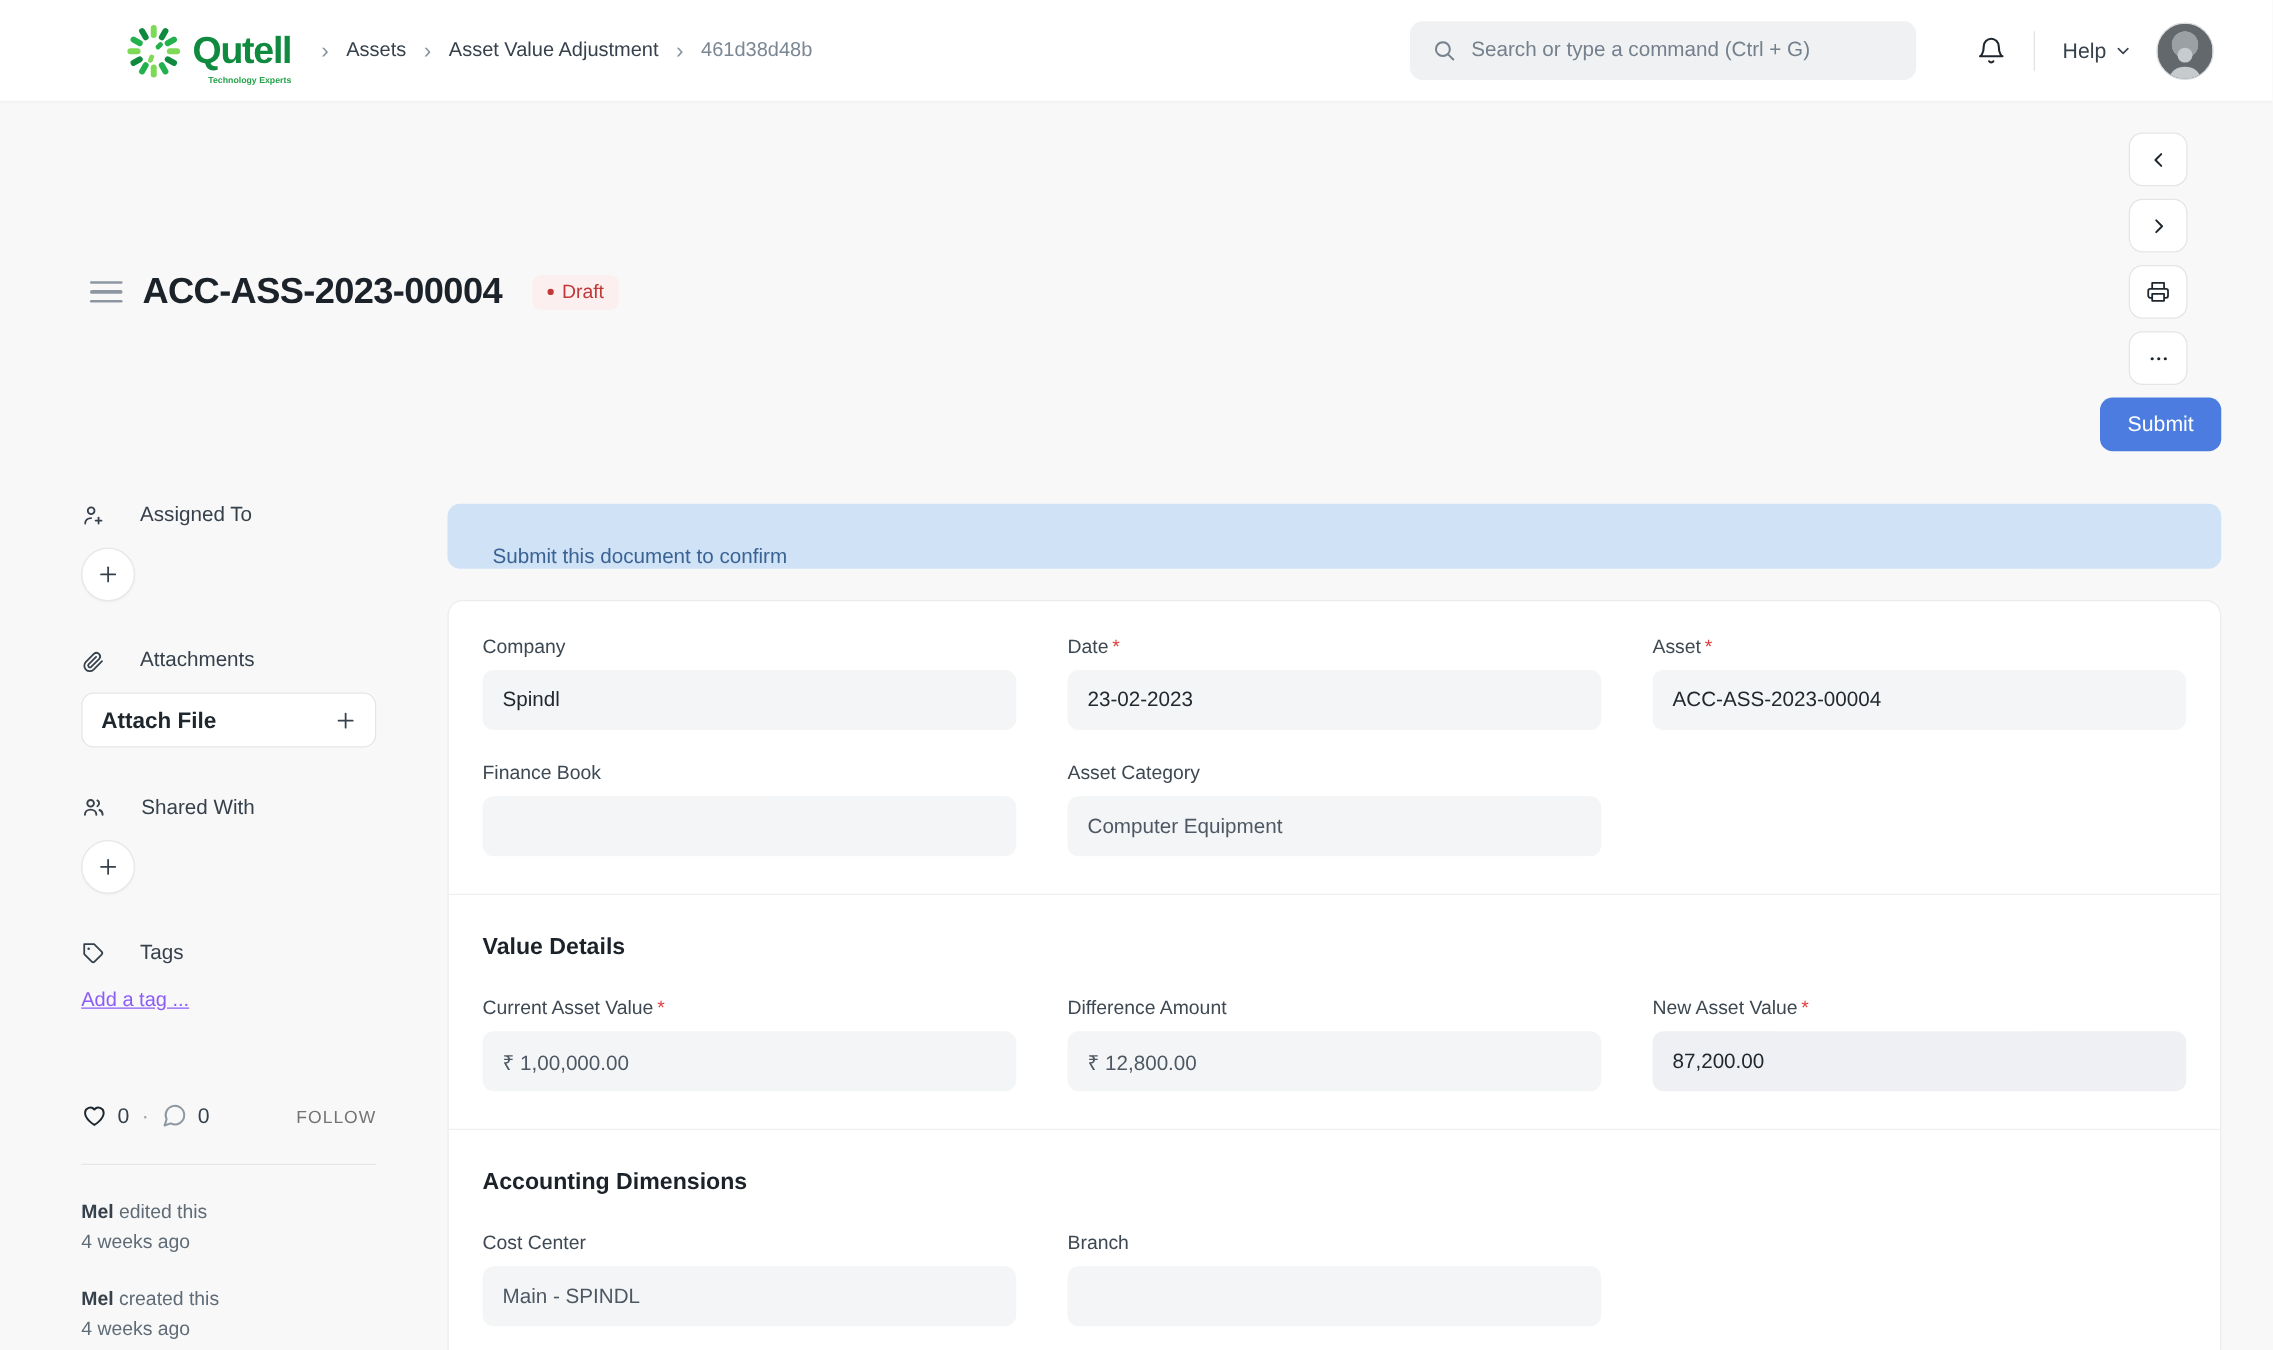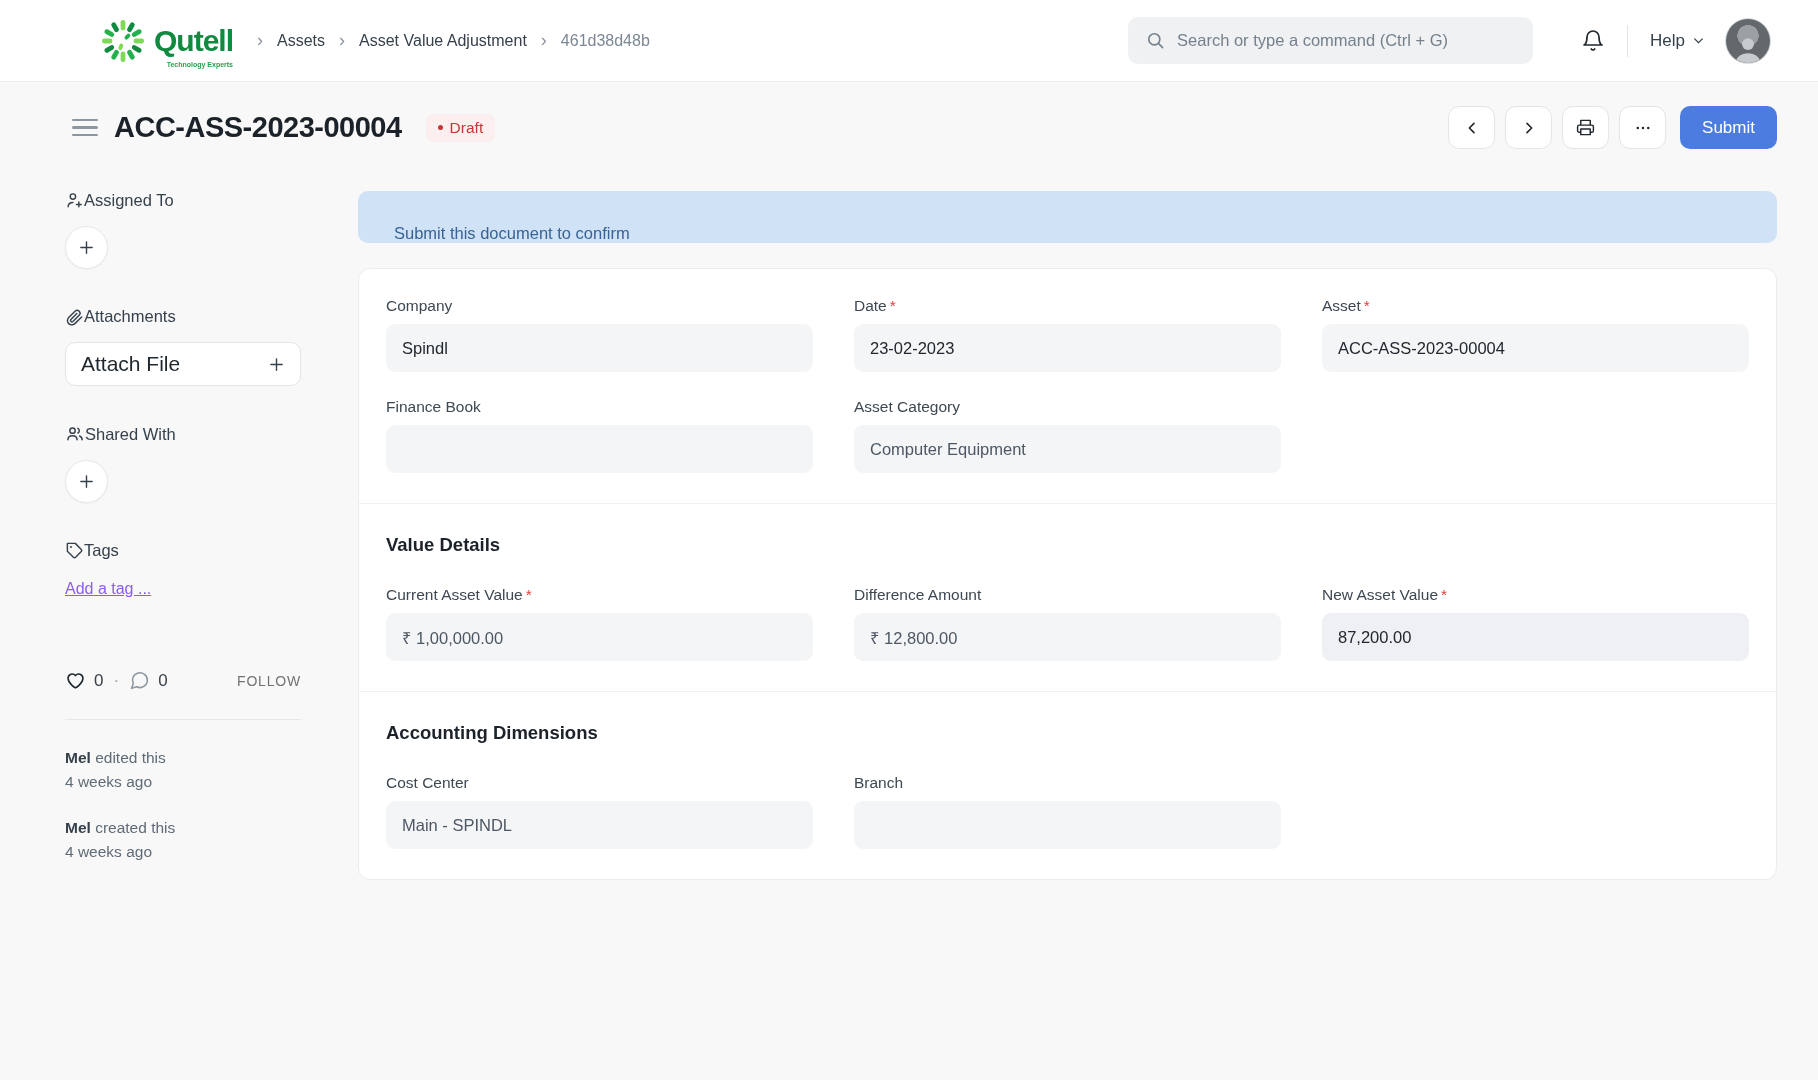--- a/index.html
+++ b/index.html
@@ -37,7 +37,7 @@
   .status-badge { margin-left:24px; background:#fbefef; color:#c13838; font-size:15.5px;
     padding:5px 12px; border-radius:7px; display:flex; align-items:center; gap:7px; }
   .status-dot { width:5px; height:5px; border-radius:50%; background:#c13838; }
-  .title-actions { margin-left:auto; display:flex; align-items:center; gap:10px; }
+  .title-actions { margin-left:auto; display:flex; align-items:center; gap:10px;flex-direction:column; }
   .icon-btn { width:47px; height:43px; background:#fff; border:1px solid #e4e5e7; border-radius:11px;
     display:flex; align-items:center; justify-content:center; cursor:pointer; }
   .submit-btn { height:43px; padding:0 22px; margin-left:4px; background:#4c7ce0; border:none;

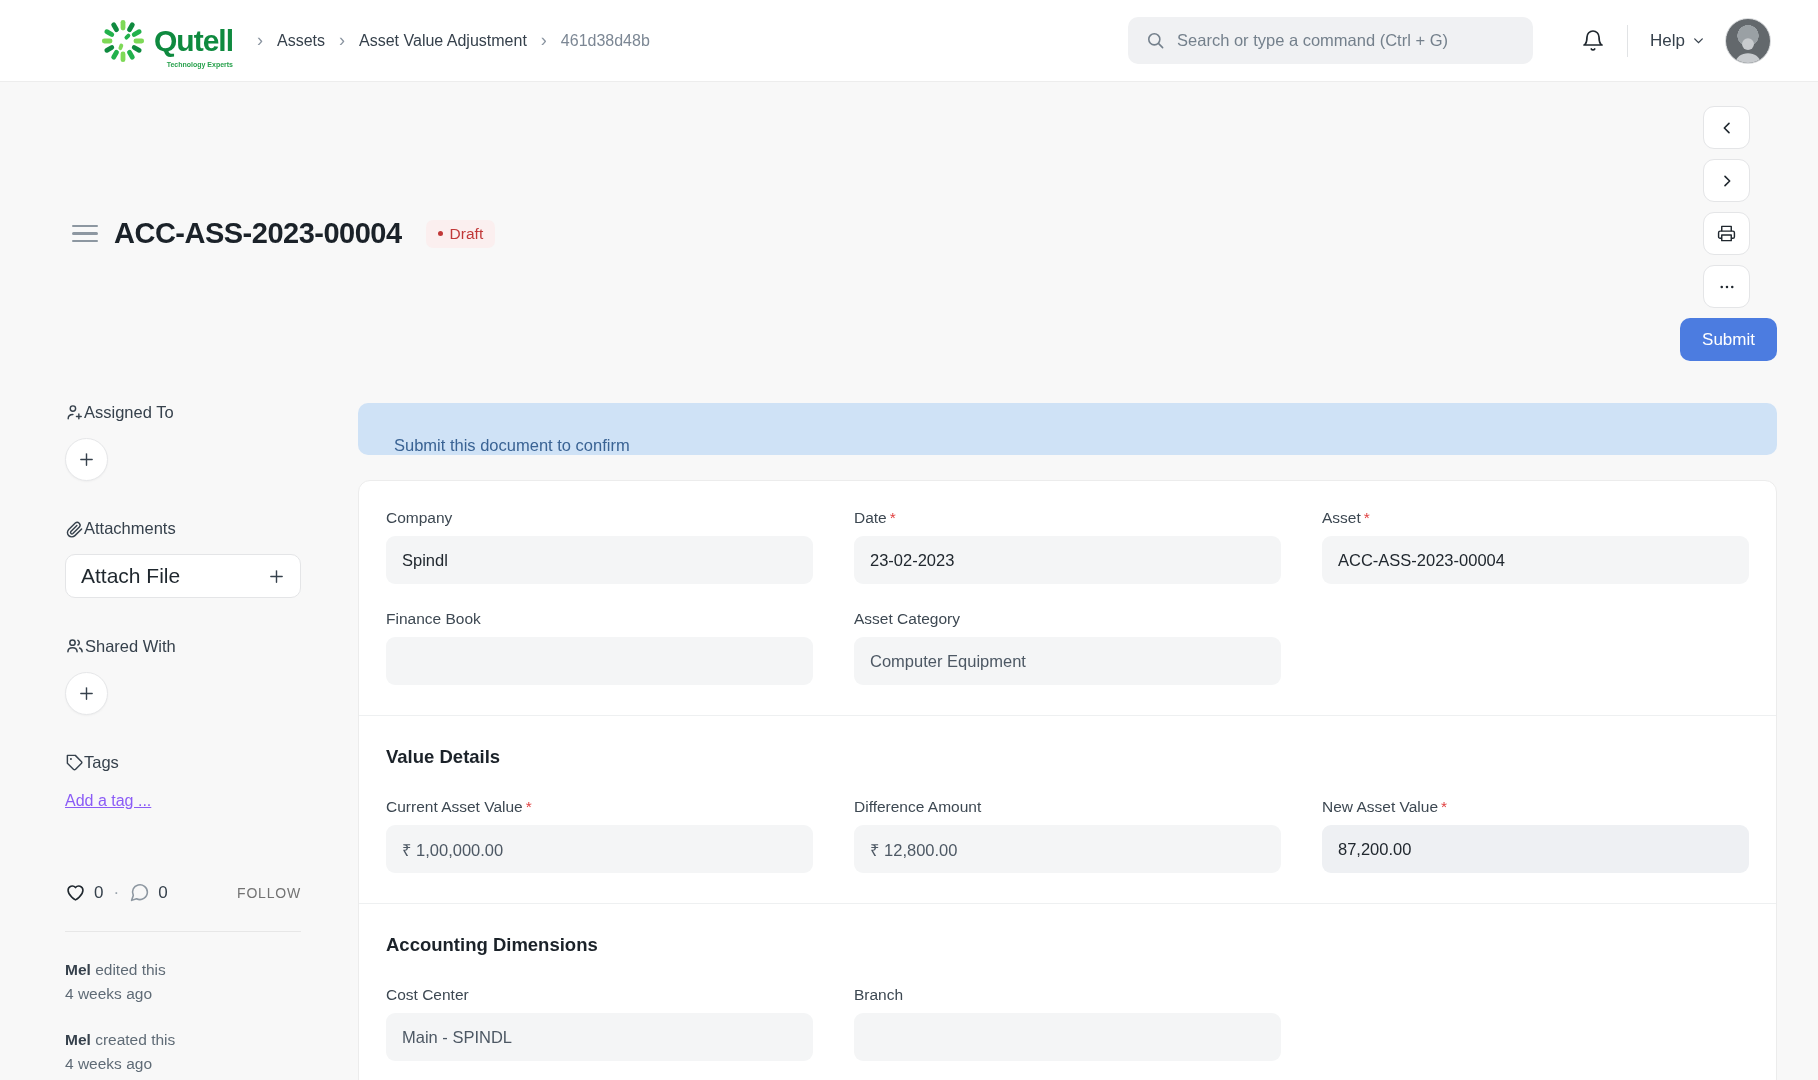--- a/index.html
+++ b/index.html
@@ -47,7 +47,7 @@
 
   
   .sidebar { width:236px; flex-shrink:0; }
-  .side-head { display:flex; align-items:center; gap:0; color:#36414c; font-size:16.5px; }
+  .side-head { display:flex; align-items:center; gap:28px; color:#36414c; font-size:16.5px; }
   .circle-btn { width:43px; height:43px; border-radius:50%; background:#fff; border:1px solid #e6e7e9;
     display:flex; align-items:center; justify-content:center; margin-top:16px;
     box-shadow:0 1px 2px rgba(0,0,0,.04); cursor:pointer; }

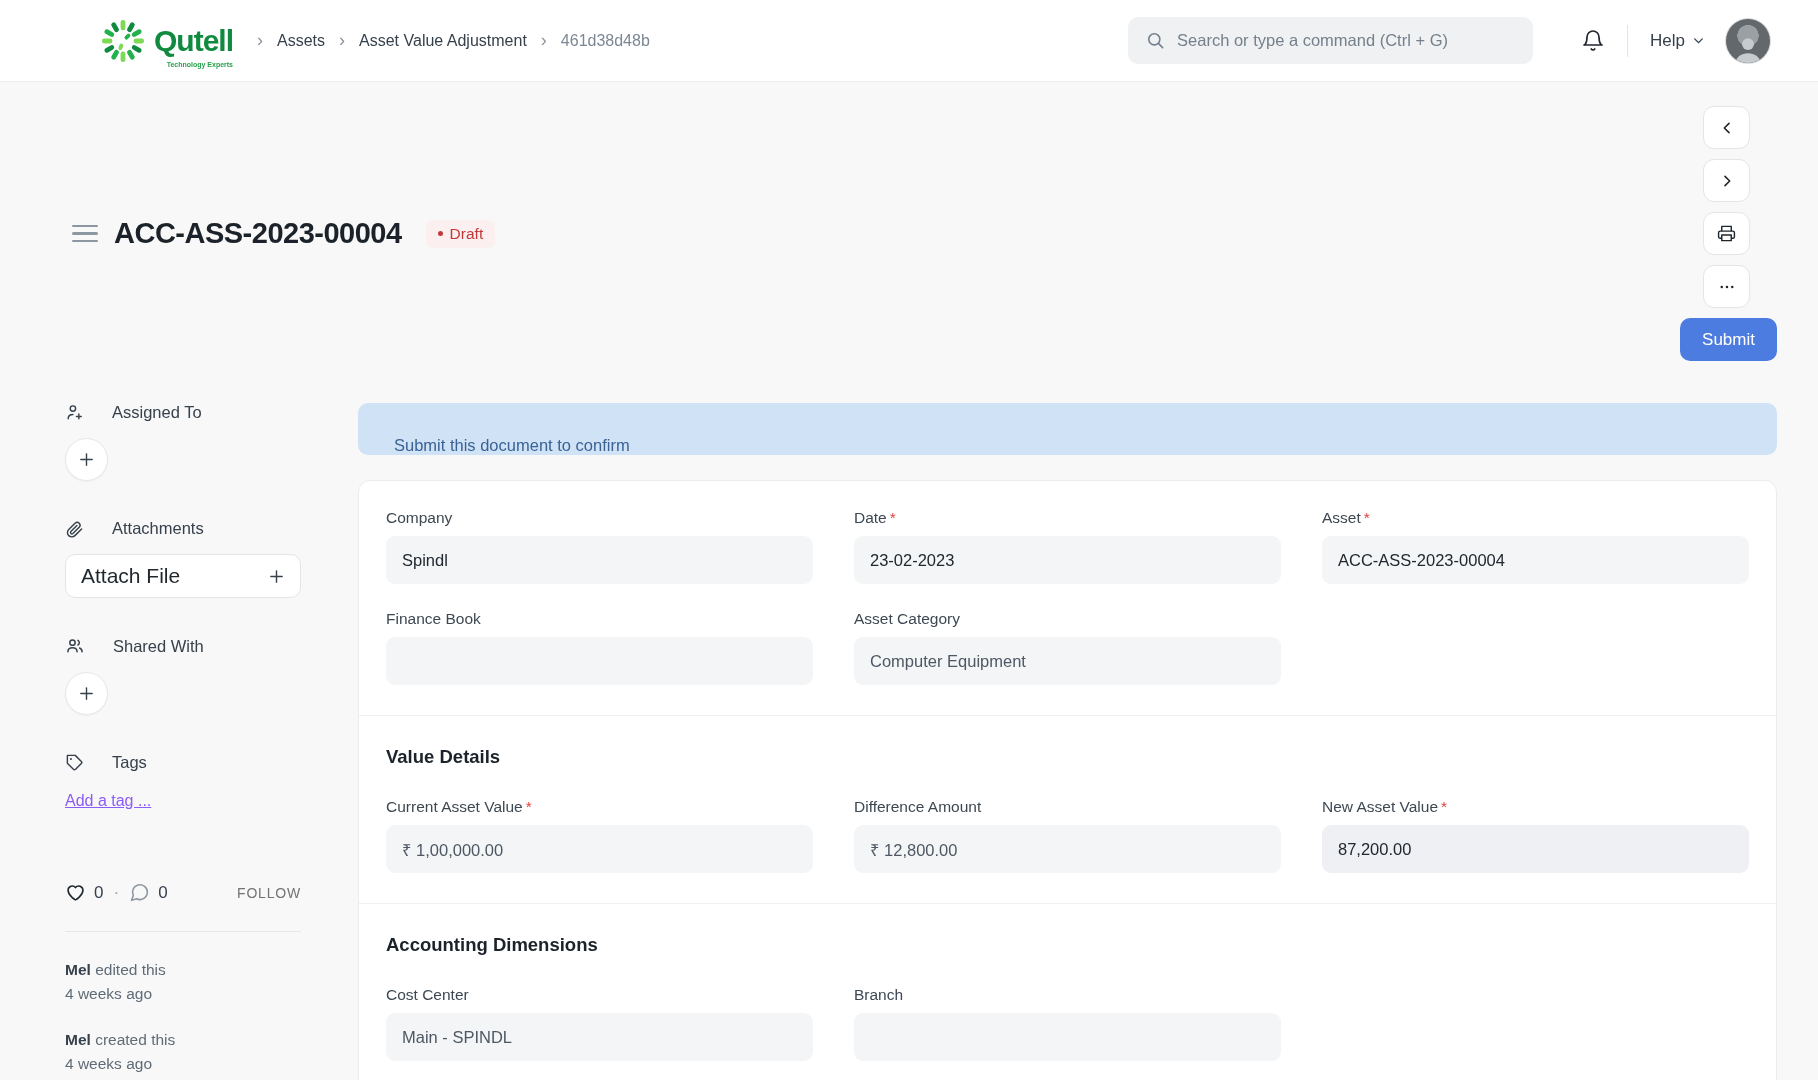--- a/index.html
+++ b/index.html
@@ -53,7 +53,7 @@
     box-shadow:0 1px 2px rgba(0,0,0,.04); cursor:pointer; }
   .attach-btn { width:100%; height:44px; margin-top:16px; background:#fff; border:1px solid #e4e5e7;
     border-radius:10px; display:flex; align-items:center; justify-content:space-between;
-    padding:0 15px; font-size:21px; color:#1f272e; cursor:pointer; } .gap38 { height:38px; }
+    padding:0 15px; font-size:18px; color:#1f272e; cursor:pointer;font-weight:bold; } .gap38 { height:38px; }
   .tags-add { margin-top:20px; font-size:16px; color:#8b5cf6;text-decoration:underline; }
   .likes-row { margin-top:72px; display:flex; align-items:center; font-size:17px; color:#36414c; }
   .likes-row .cnt { margin-left:8px; }

